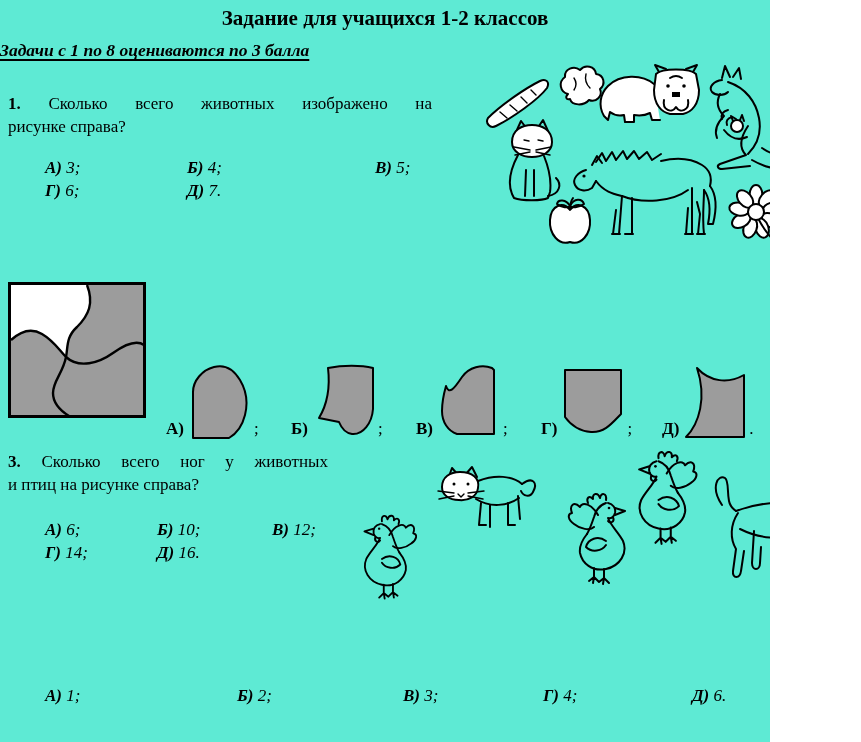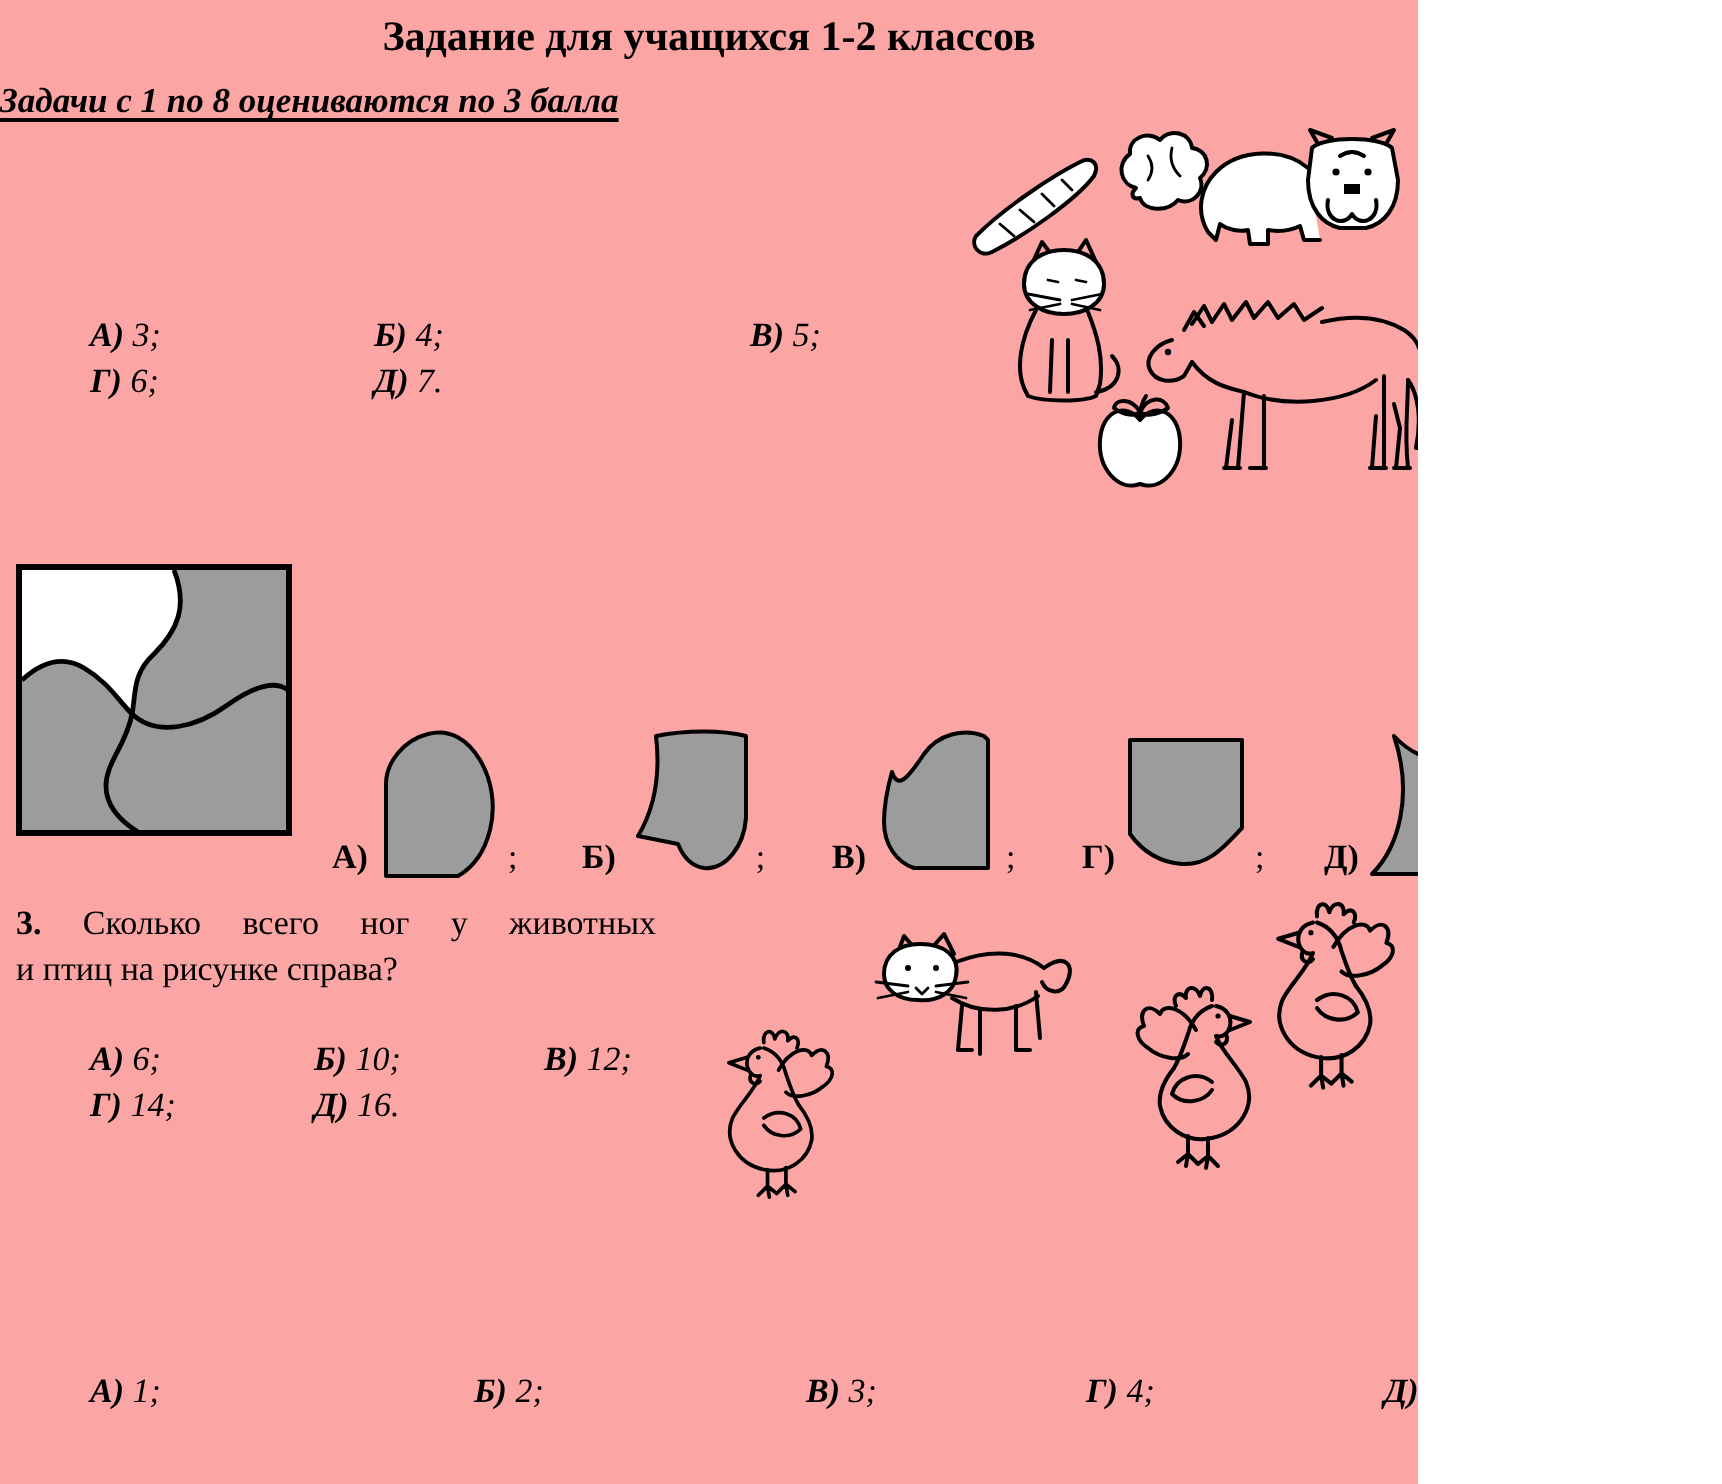--- a/index.html
+++ b/index.html
@@ -3,7 +3,7 @@
 <meta charset="utf-8">
 <style>
   html,body { margin:0; padding:0; background:#fff; }
-  .page { position:relative; width:709px; height:742px; background:#fca5a5; color:#000;
+  .page { position:relative; width:770px; height:742px; background:#5eead4; color:#000;
           font-family:"Liberation Serif", serif; overflow:hidden; }
   .abs { position:absolute; }
   .title { position:absolute; left:0; right:0; top:6px; text-align:center;

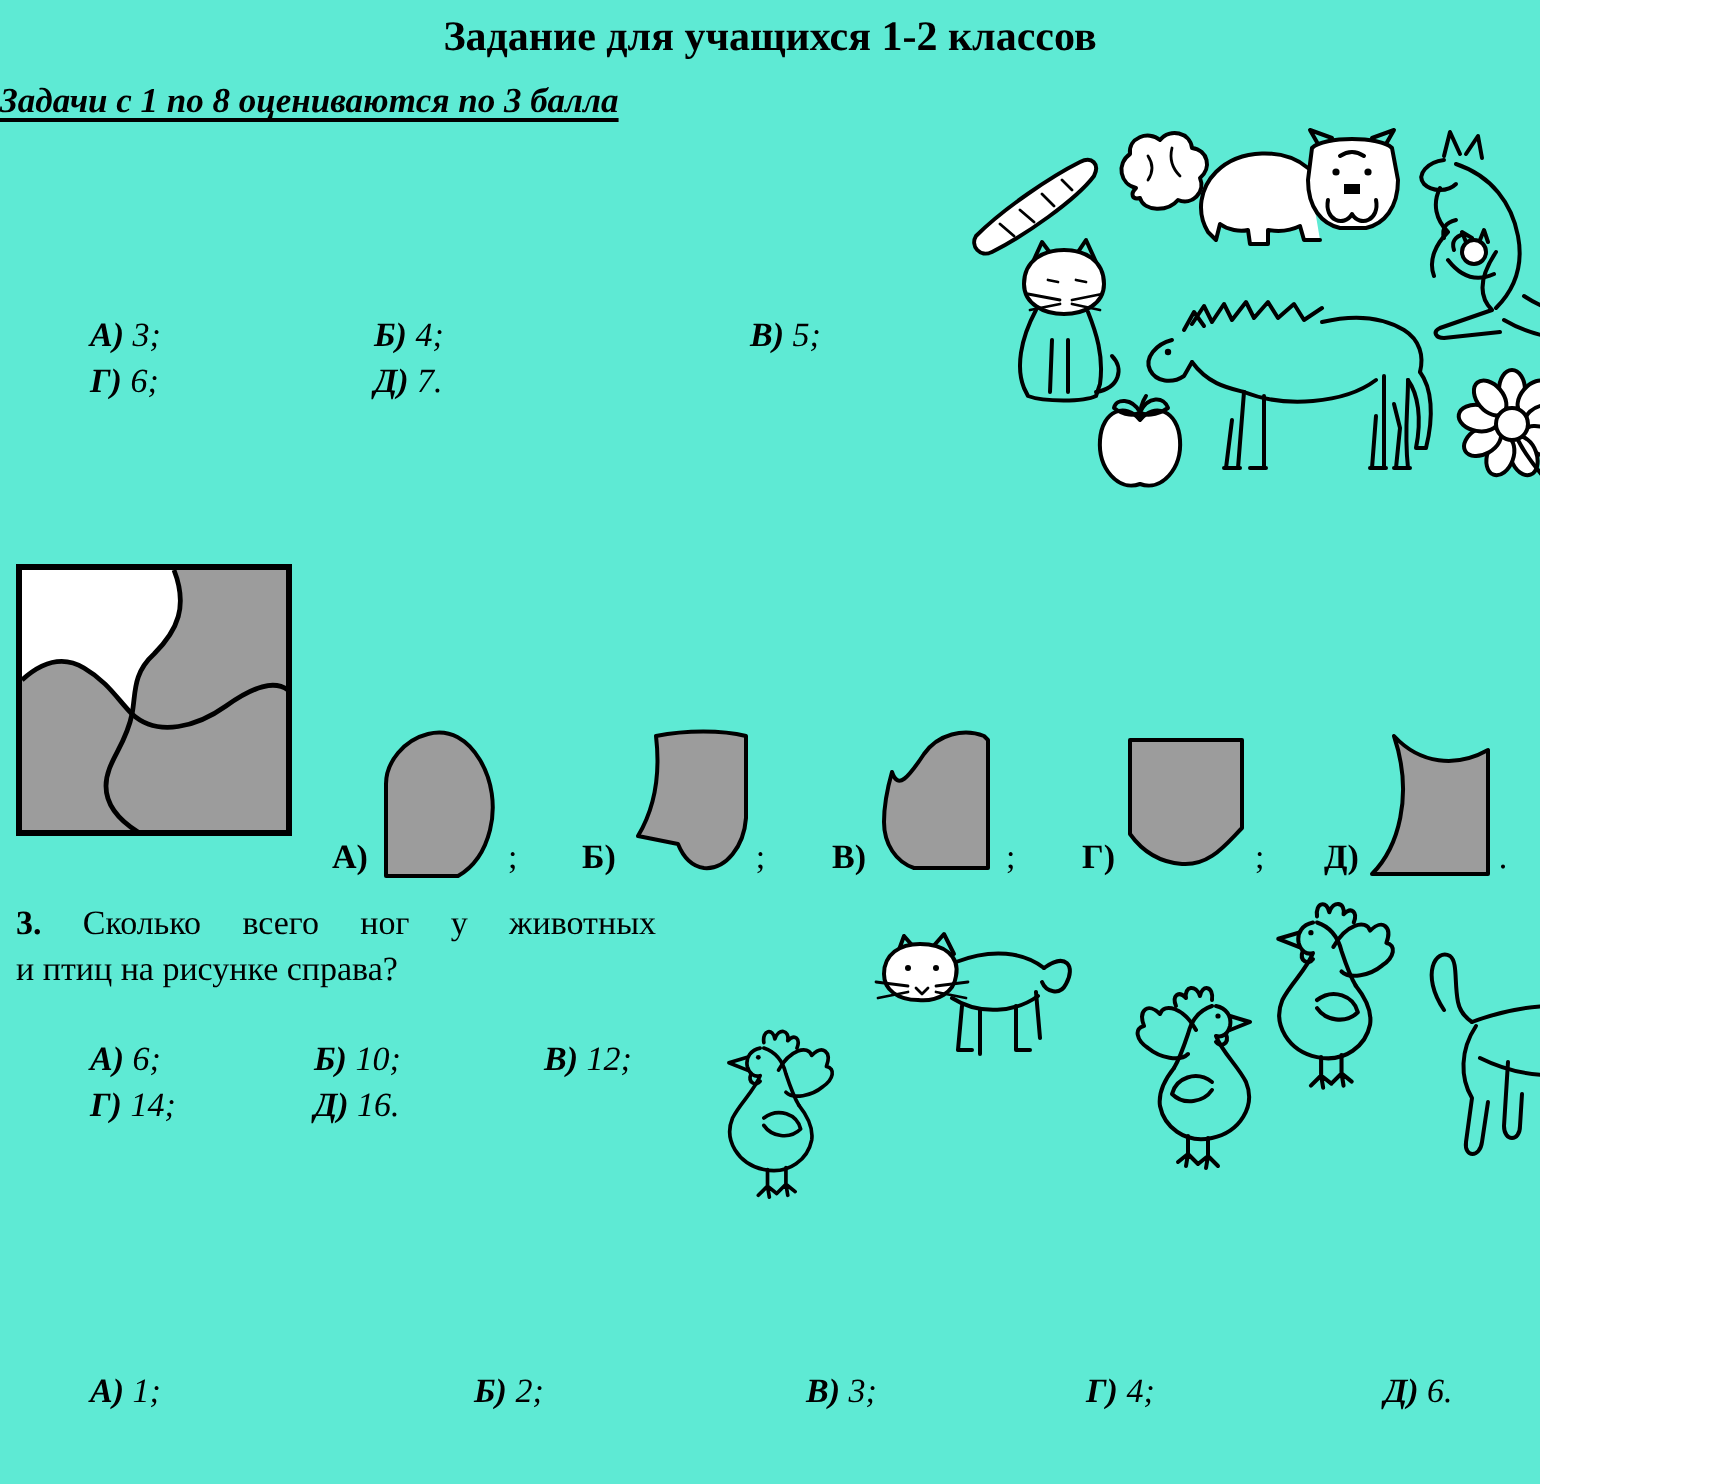--- a/index.html
+++ b/index.html
@@ -34,6 +34,10 @@
   <div class="title">Задание для учащихся 1-2 классов</div>
   <div class="subtitle"><span class="u">Задачи с 1 по 8 оцениваются по 3 балла</span></div>
 
+  <div class="qtext" style="left:8px;top:92px;width:424px">
+    <div class="jline"><b class="qnum">1.</b> <span>Сколько всего животных изображено на</span></div>
+    <div><span>рисунке справа?</span></div>
+  </div>
   <span class="opt" style="left:45px;top:157px"><b>А)</b> <span>3;</span></span>
   <span class="opt" style="left:187px;top:157px"><b>Б)</b> <span>4;</span></span>
   <span class="opt" style="left:375px;top:157px"><b>В)</b> <span>5;</span></span>

